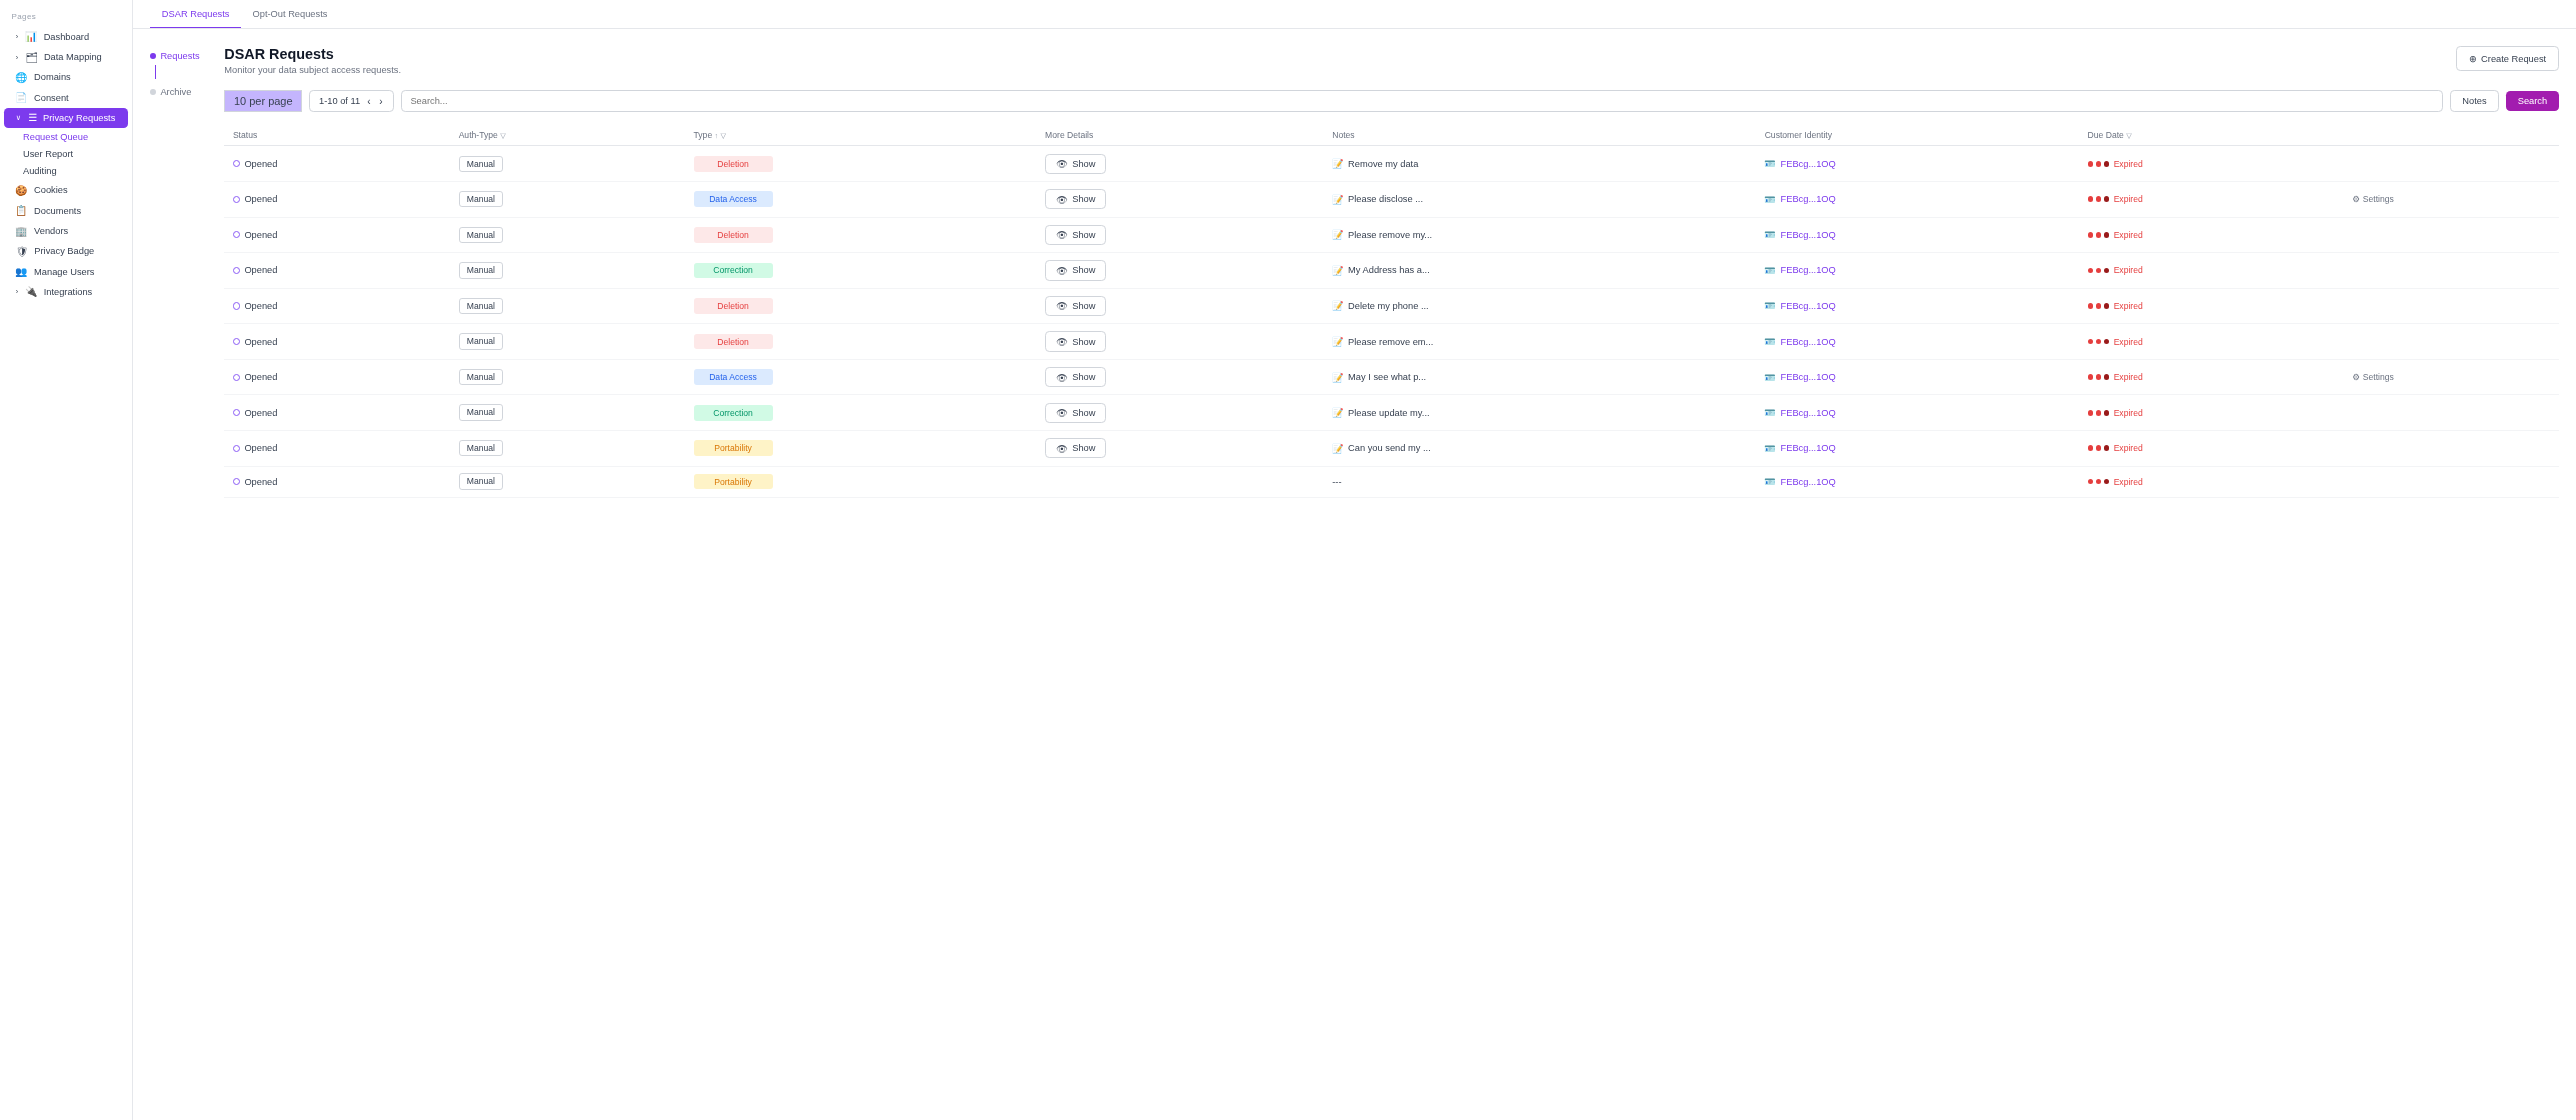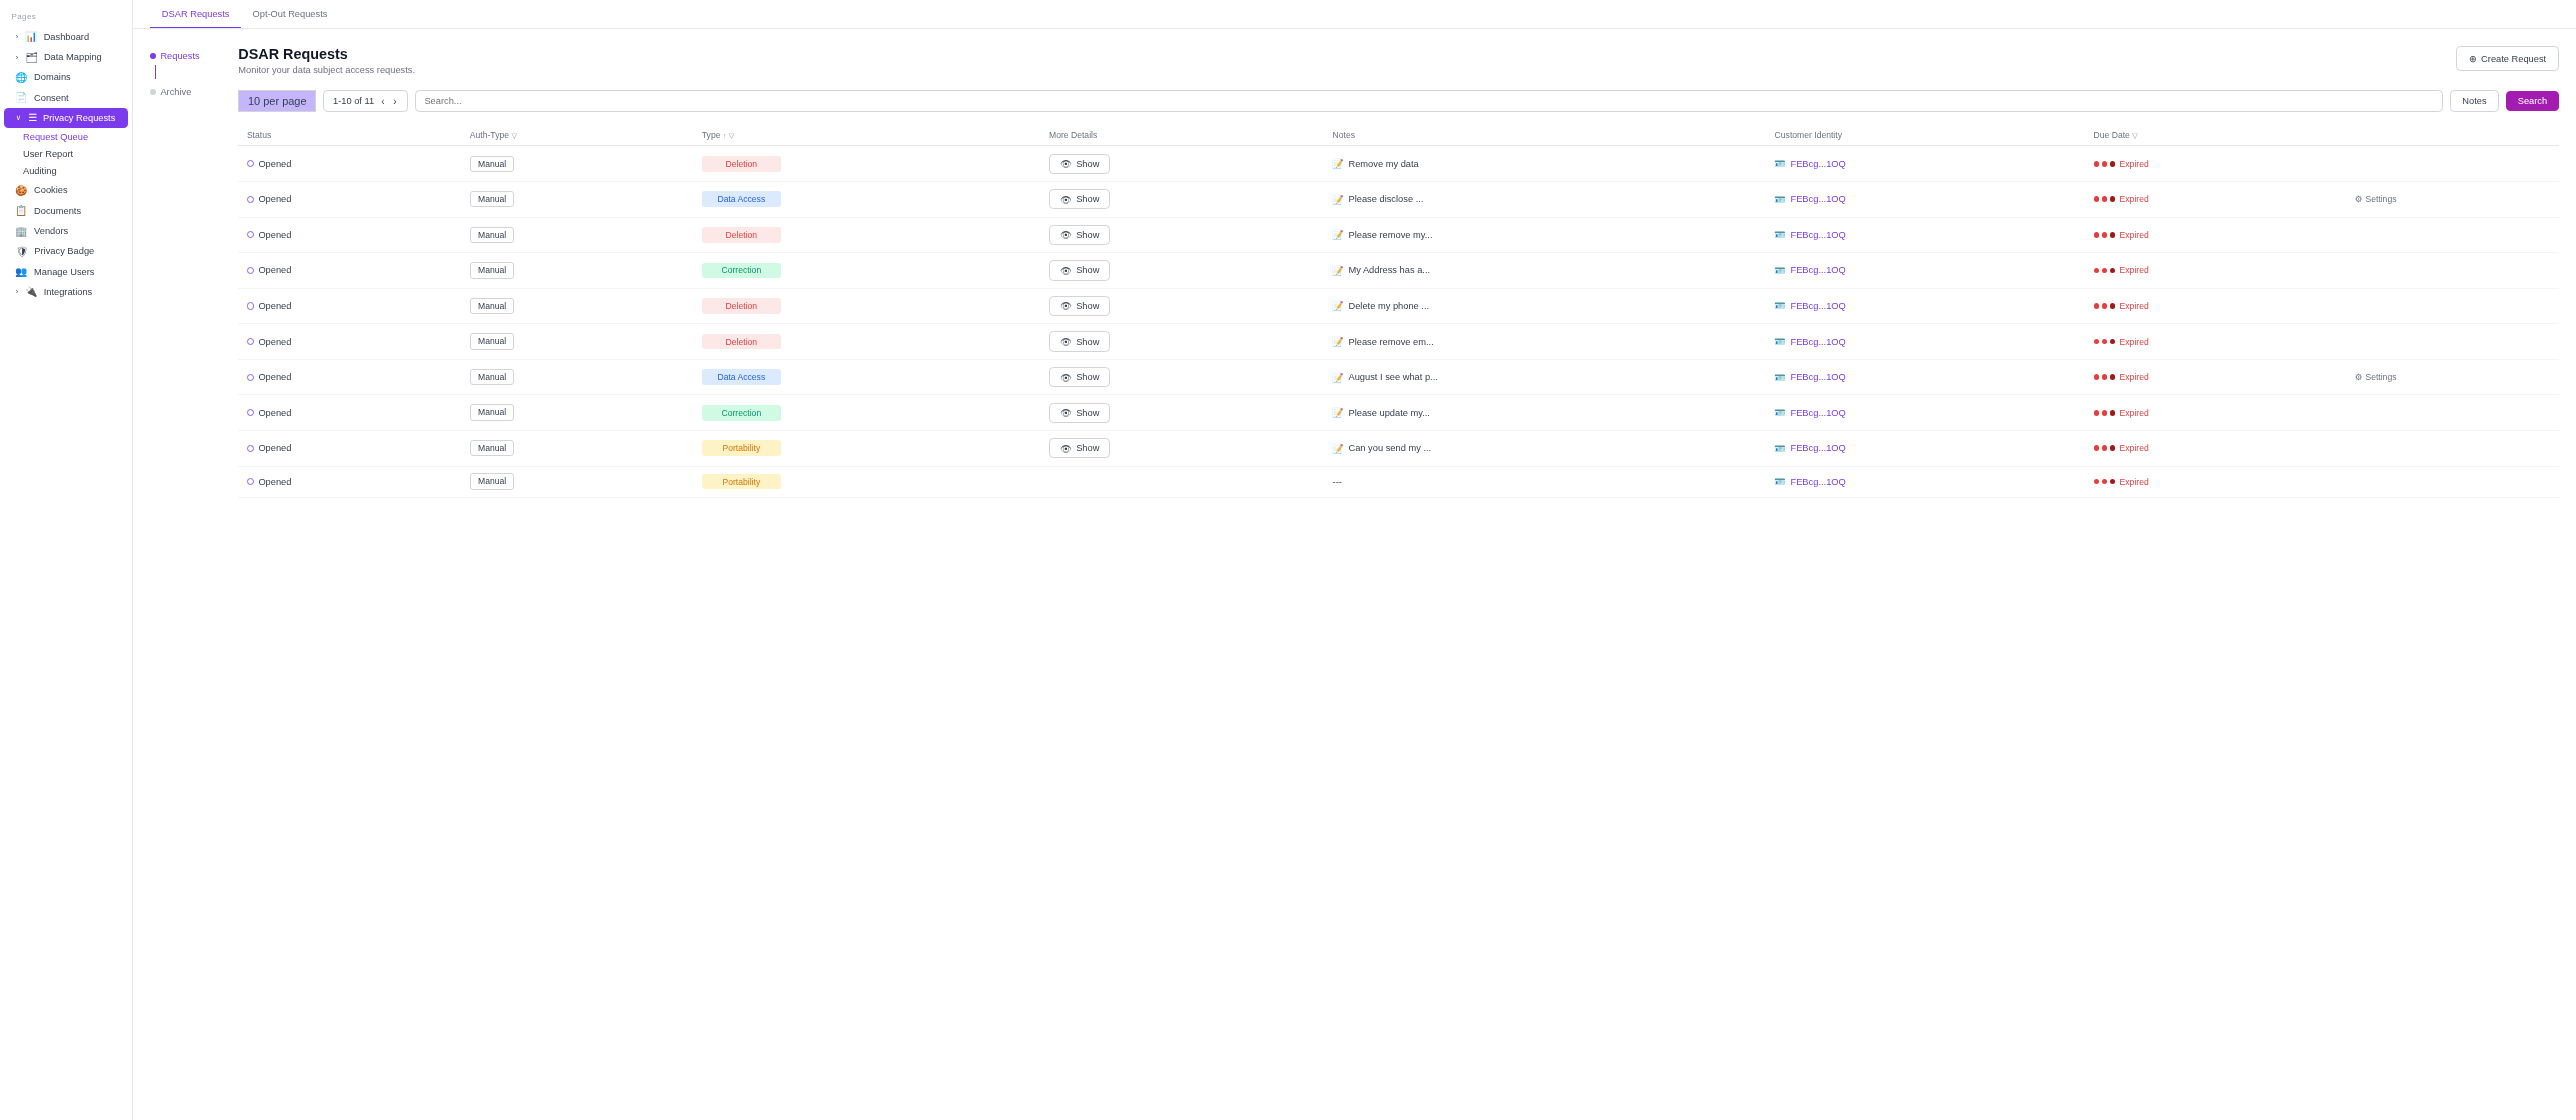--- a/index.html
+++ b/index.html
@@ -24,7 +24,7 @@
     .top-tab.active { color: #7c3aed; border-bottom-color: #7c3aed; font-weight: 500; }
 
     
-    .content { flex: 1; overflow-y: auto; padding: 17.3px; display: flex; gap: 16px; }
+    .content { flex: 1; overflow-y: auto; padding: 17.3px; display: flex; gap: 2px; }
 
     
     .left-nav { width: 72px; min-width: 72px; }

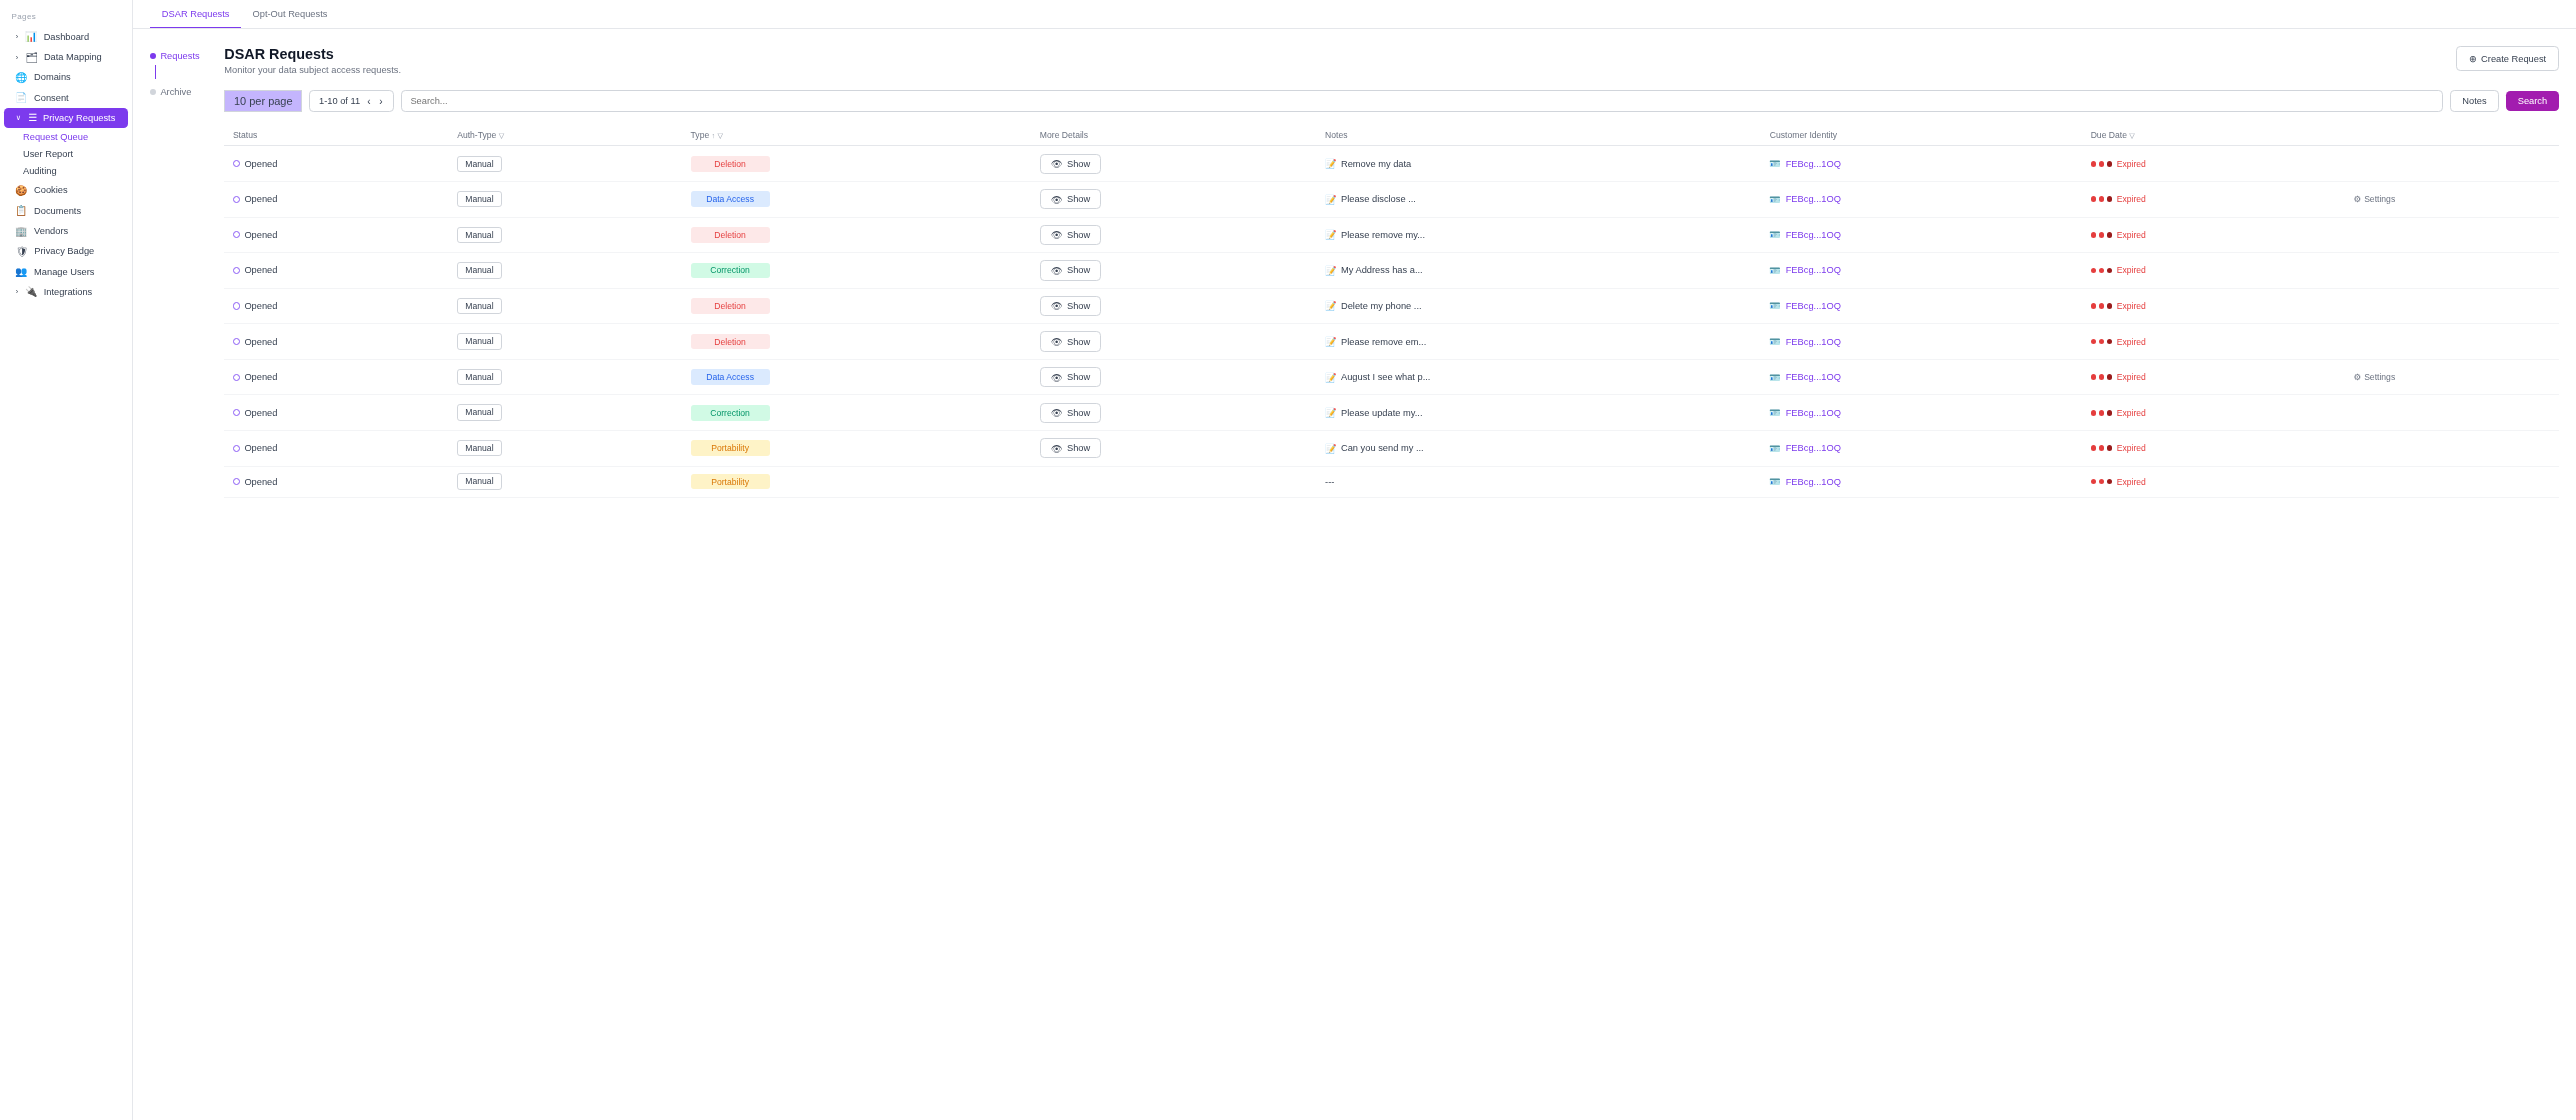--- a/index.html
+++ b/index.html
@@ -507,7 +507,7 @@
     <td>
       <div class="notes-cell">
         <span class="note-icon">📝</span>
-        <span>August I see what p...</span>
+        <span>May I see what p...</span>
       </div>
     </td>
     <td>

